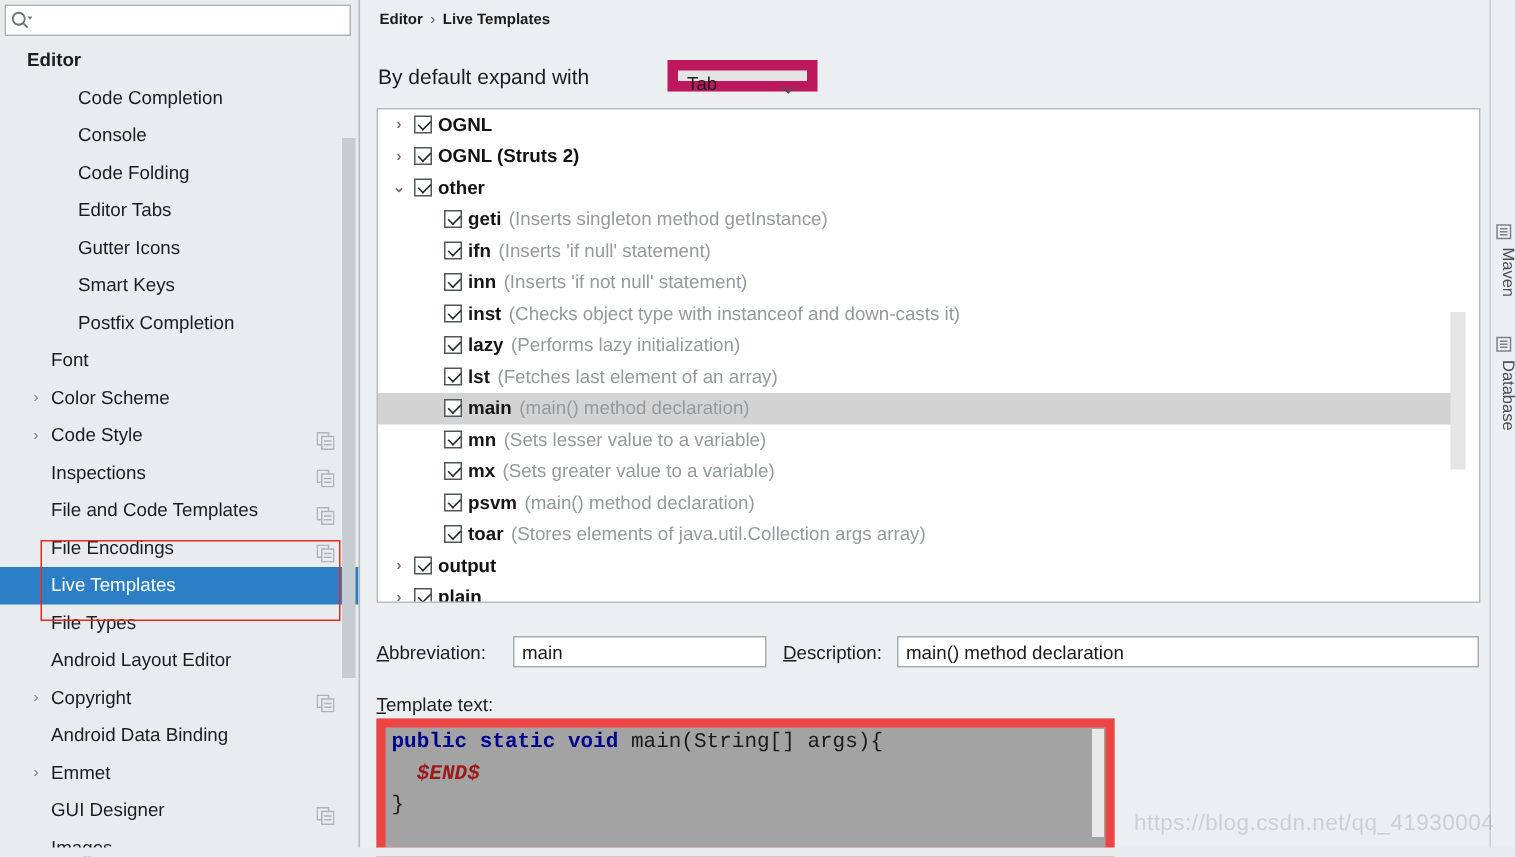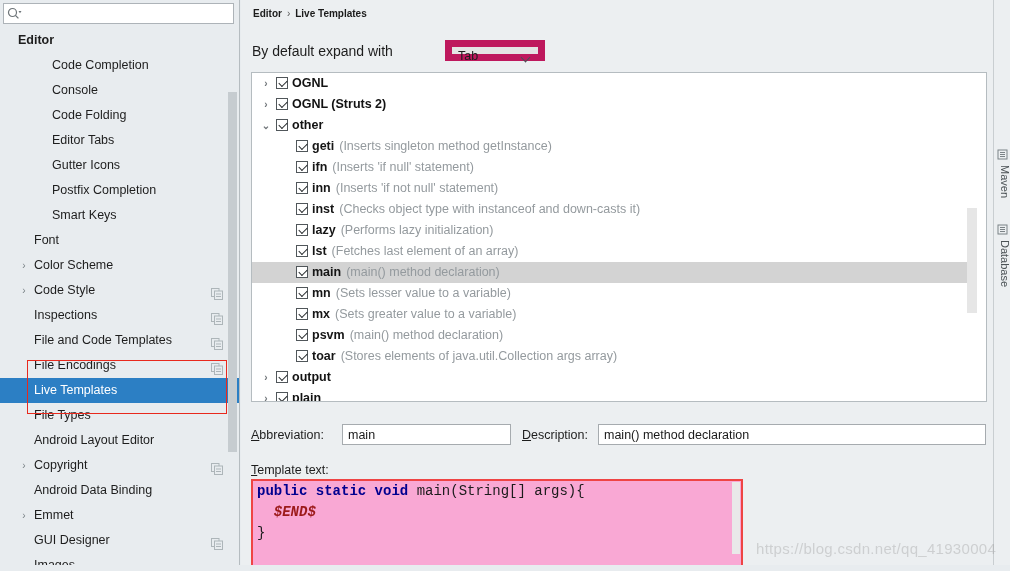--- a/index.html
+++ b/index.html
@@ -192,8 +192,8 @@
         <div class="nav-row lvl2"><span class="lbl">Code Folding</span></div>
         <div class="nav-row lvl2"><span class="lbl">Editor Tabs</span></div>
         <div class="nav-row lvl2"><span class="lbl">Gutter Icons</span></div>
+        <div class="nav-row lvl2"><span class="lbl">Smart Keys</span></div>
         <div class="nav-row lvl2"><span class="lbl">Postfix Completion</span></div>
-        <div class="nav-row lvl2"><span class="lbl">Smart Keys</span></div>
         <div class="nav-row lvl1"><span class="lbl">Font</span></div>
         <div class="nav-row lvl1"><span class="arrow">›</span><span class="lbl">Color Scheme</span></div>
         <div class="nav-row lvl1"><span class="arrow">›</span><span class="lbl">Code Style</span><span class="copyicon"><svg width="12" height="12" viewBox="0 0 12 12">

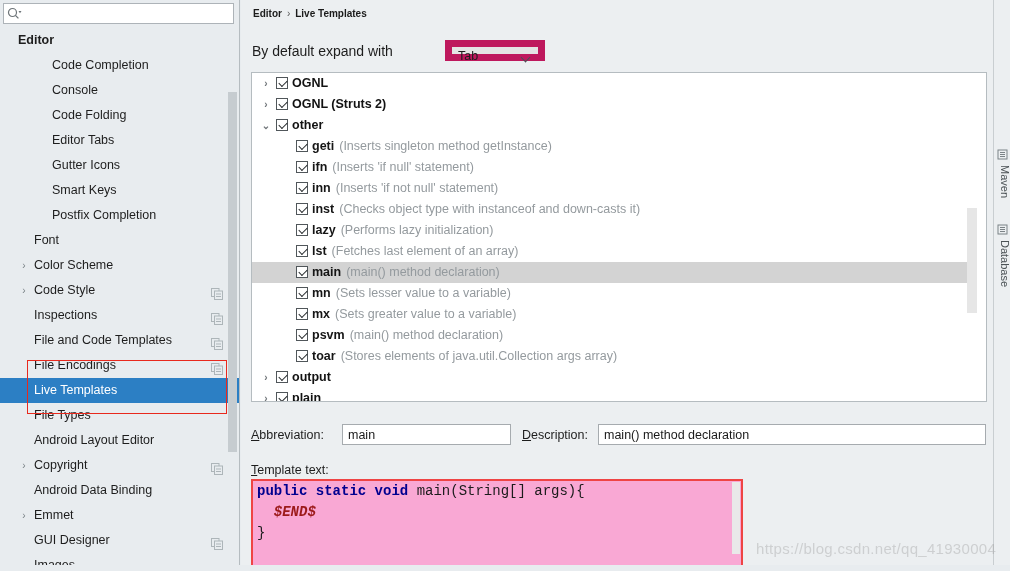--- a/index.html
+++ b/index.html
@@ -142,7 +142,7 @@
   
   #editor {
     position: absolute; left: 10px; top: 479px; width: 492px; height: 92px;
-    background: #f9a8d4; border: 2px solid #ef4444; overflow: hidden;
+    background: #a3a3a3; border: 6px solid #ef4444; overflow: hidden;
     font-family: "Liberation Mono", monospace; font-size: 14px;
   }
   .code-line { height: 21px; line-height: 21px; padding-left: 4px; white-space: pre; }

